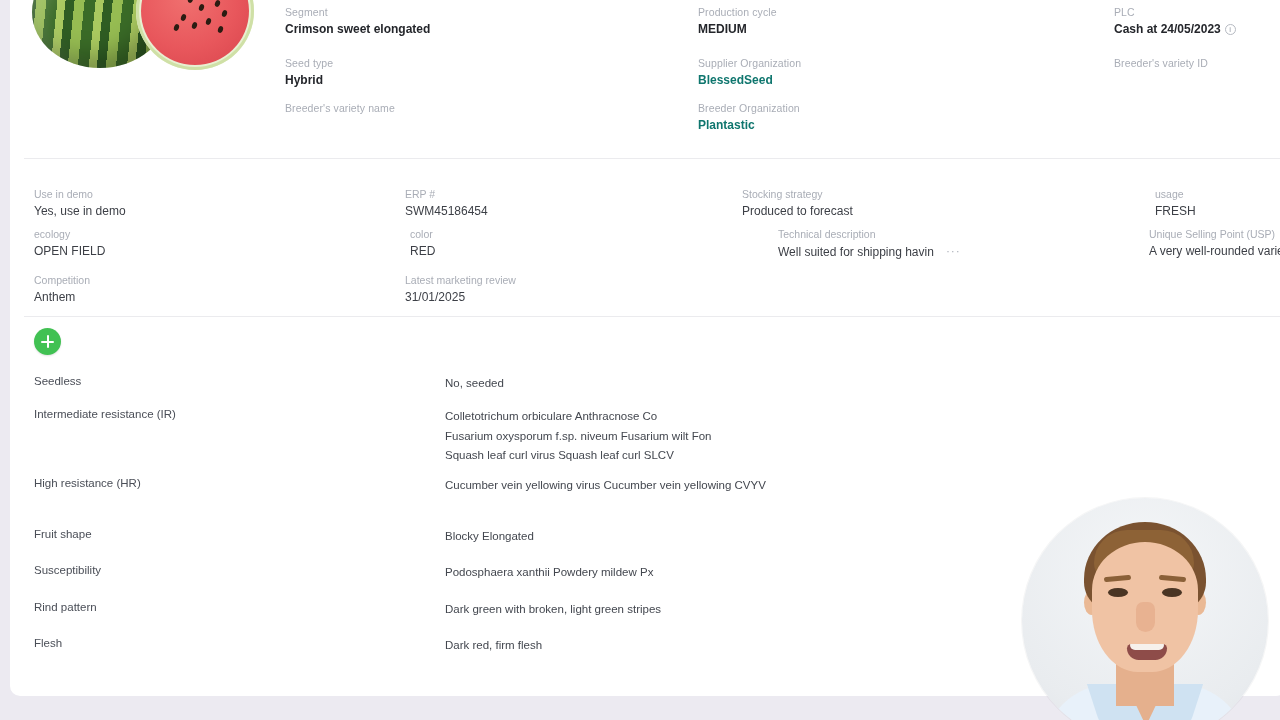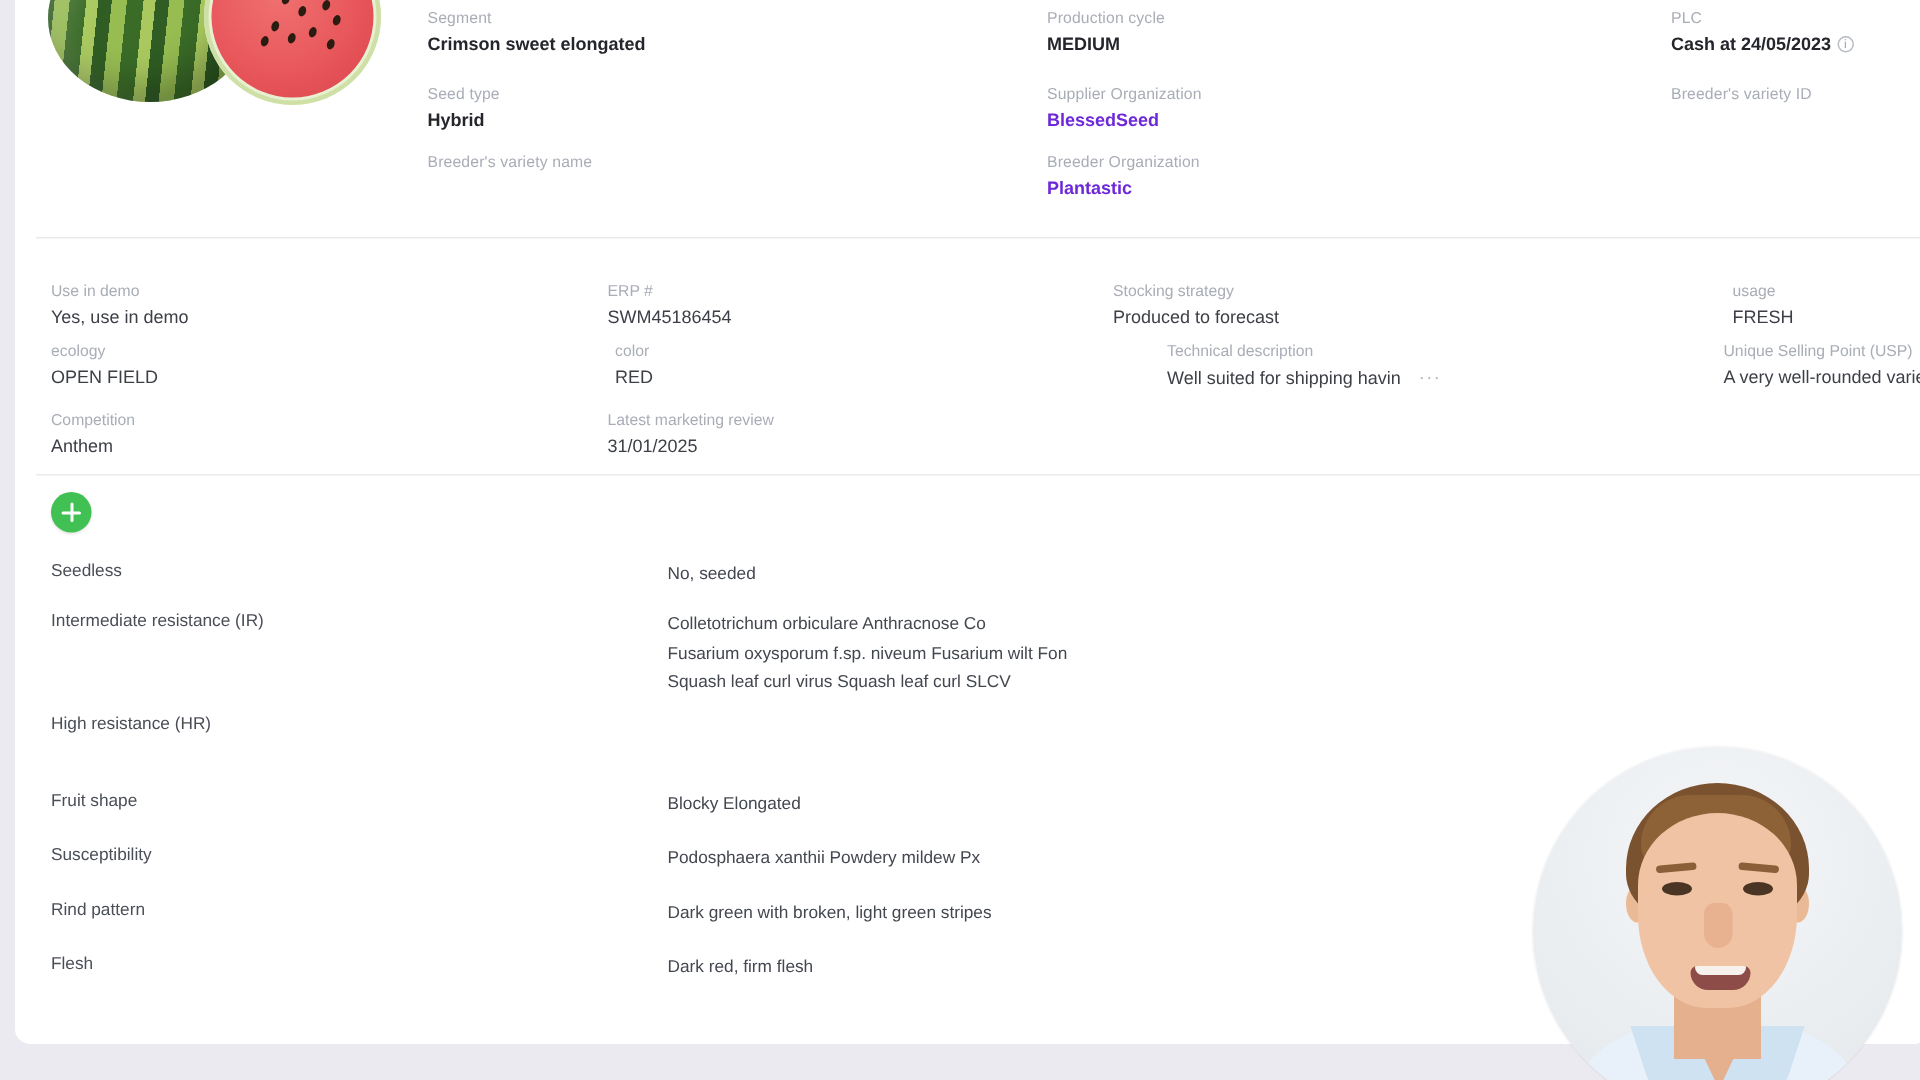--- a/index.html
+++ b/index.html
@@ -69,7 +69,7 @@
     font-size: 12px; color: #24262b; font-weight: bold;
     margin-top: 3px; white-space: nowrap; line-height: 15px;
   }
-  .f-value.link { color: #6d28d9; }
+  .f-value.link { color: #0f766e; }
 
   .info-icon {
     display: inline-block; width: 11px; height: 11px;

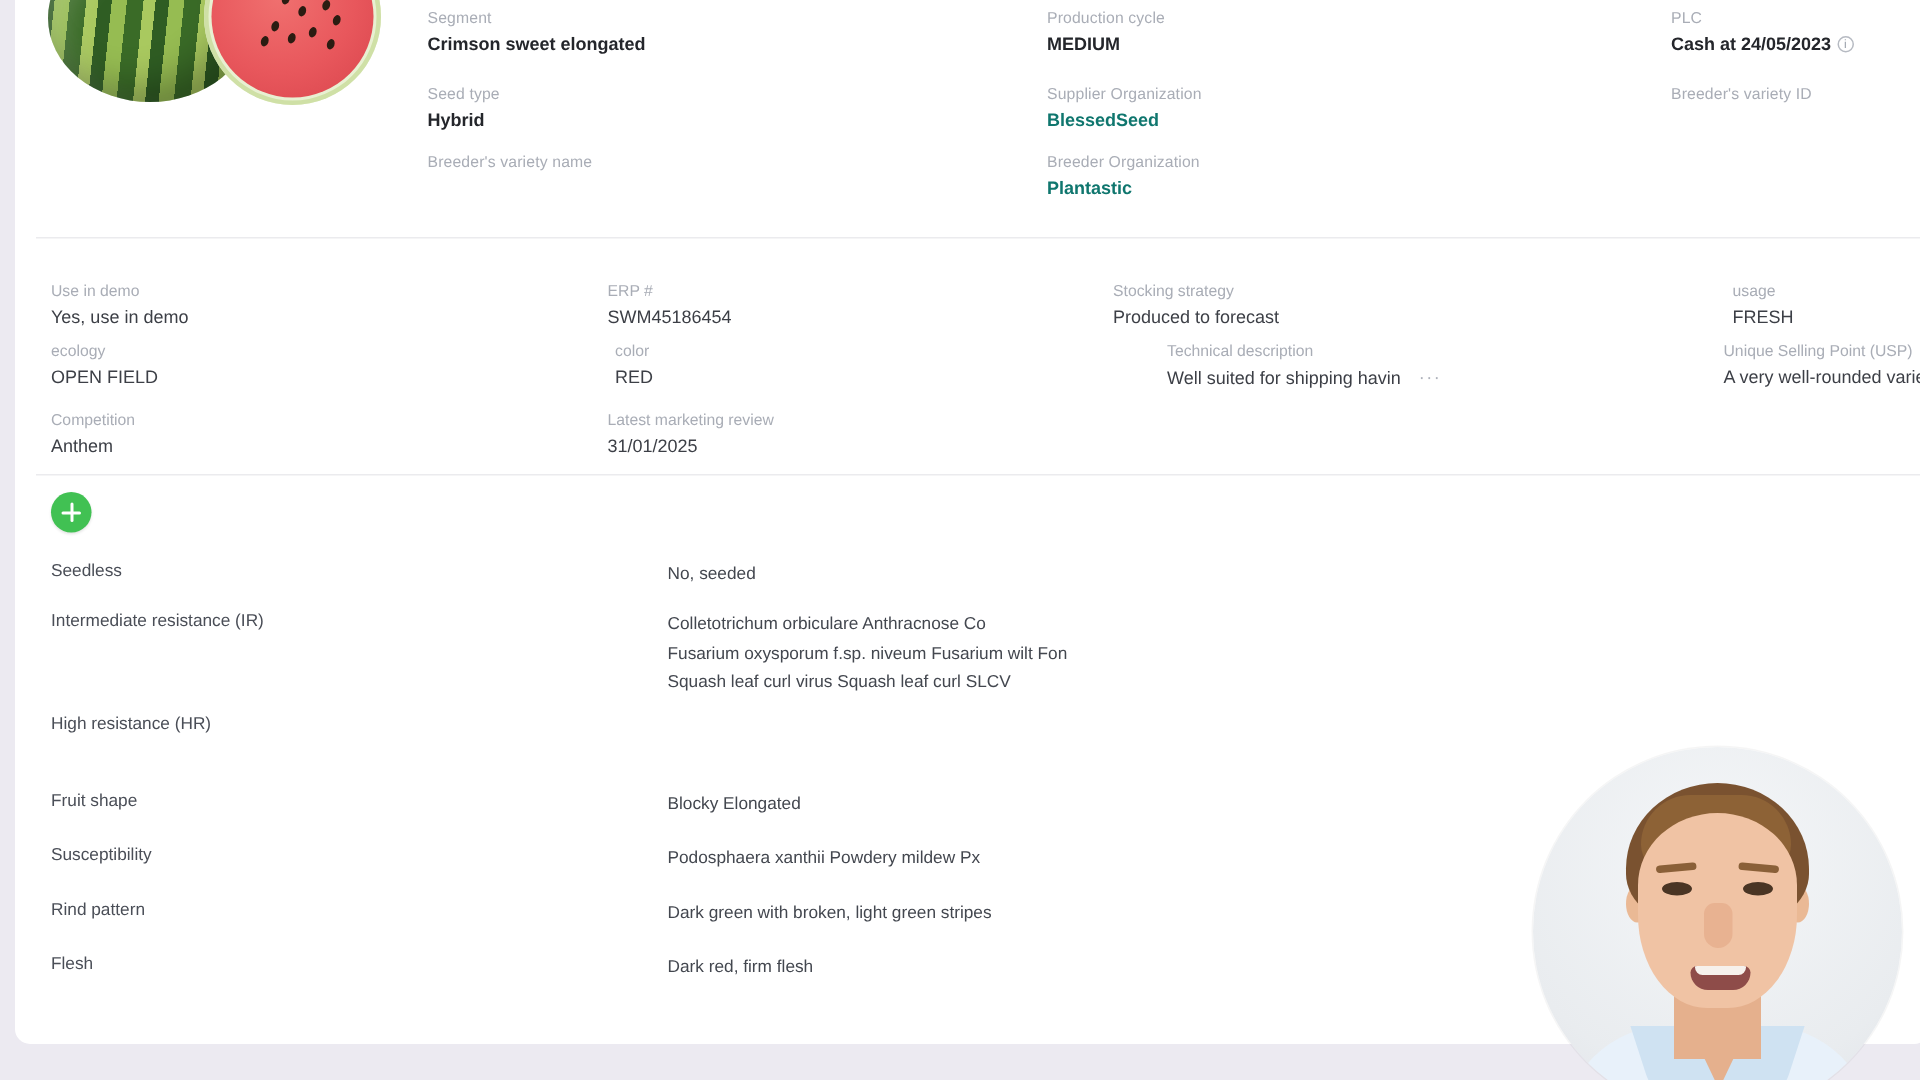--- a/index.html
+++ b/index.html
@@ -330,6 +330,7 @@
       <div class="spec-row" style="top:110px">
         <div class="s-label">High resistance (HR)</div>
         <div class="s-values">
+          <div class="s-value">Cucumber vein yellowing virus Cucumber vein yellowing CVYV</div>
         </div>
       </div>
 

